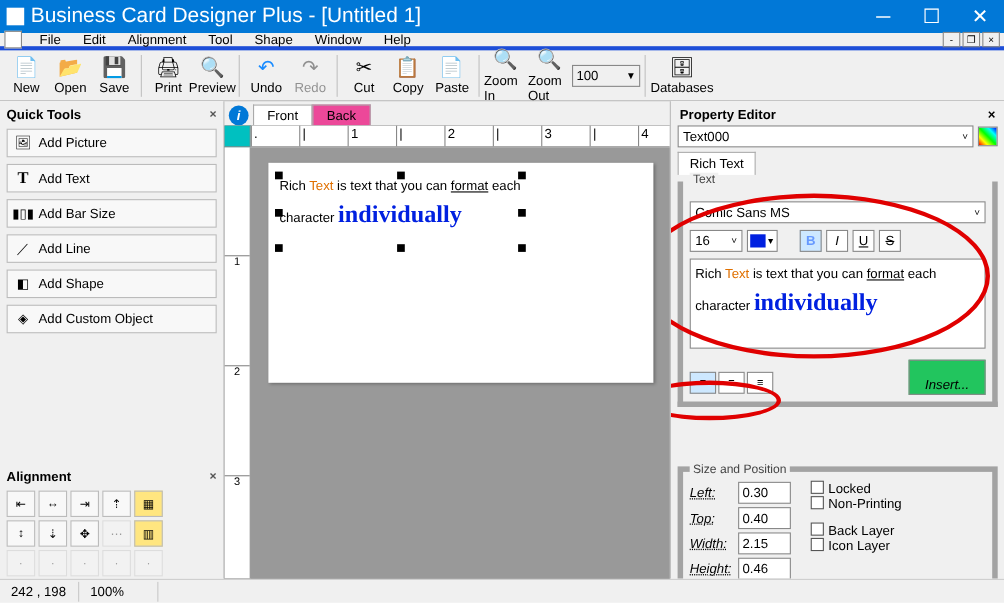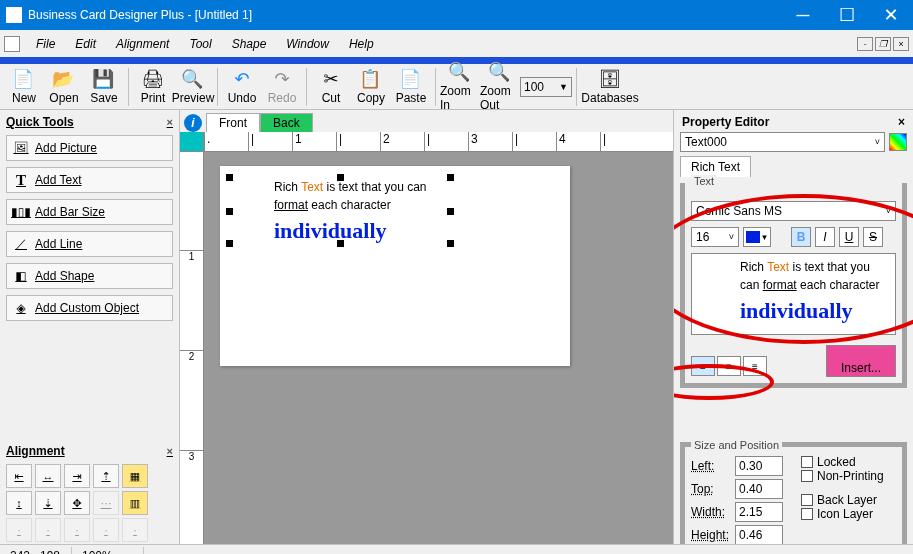--- a/index.html
+++ b/index.html
@@ -6,7 +6,7 @@
   body { margin: 0; padding: 0; width: 913px; height: 554px; overflow: hidden; background: #fff; }
   .titlebar { height: 30px; background: #0178d7; color: #fff; display: flex; align-items: center; padding-left: 6px; }
   .titlebar .icon { width: 16px; height: 16px; background: #fff; margin-right: 6px; display:inline-block; }
-  .titlebar .title { flex: 1; font-size: 12px; }
+  .titlebar .title { flex: 1; font-size: 19px; }
   .titlebar .btn { width: 44px; height: 30px; display:flex; align-items:center; justify-content:center; color:#fff; font-size:18px; }
   .menubar { height: 34px; background:#f0f0f0; display:flex; align-items:center; padding:0 4px; border-bottom:7px solid #1d4ed8;font-style:italic;}
   .menubar .mitem { padding:2px 10px; }

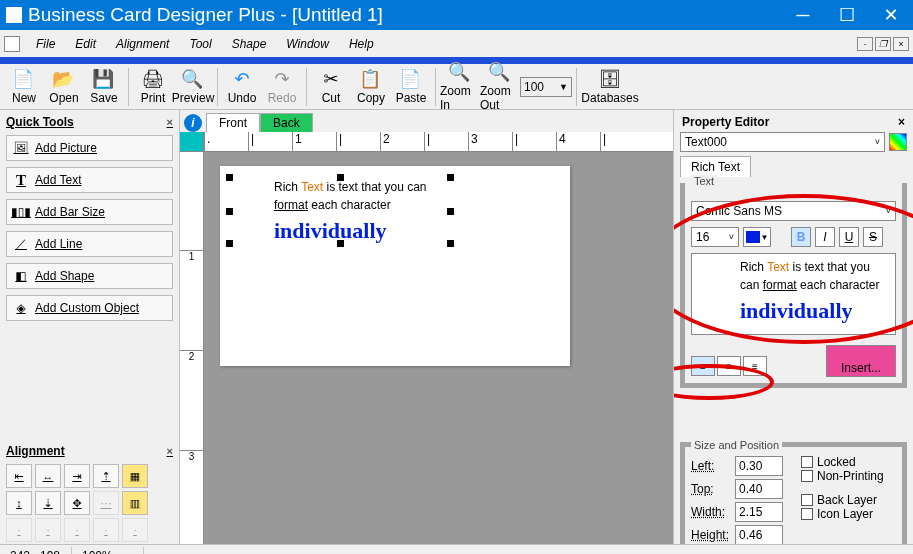--- a/index.html
+++ b/index.html
@@ -8,7 +8,7 @@
   .titlebar .icon { width: 16px; height: 16px; background: #fff; margin-right: 6px; display:inline-block; }
   .titlebar .title { flex: 1; font-size: 19px; }
   .titlebar .btn { width: 44px; height: 30px; display:flex; align-items:center; justify-content:center; color:#fff; font-size:18px; }
-  .menubar { height: 34px; background:#f0f0f0; display:flex; align-items:center; padding:0 4px; border-bottom:7px solid #1d4ed8;font-style:italic;}
+  .menubar { height: 16px; background:#f0f0f0; display:flex; align-items:center; padding:0 4px; border-bottom:4px solid #1d4ed8;}
   .menubar .mitem { padding:2px 10px; }
   .menubar .spacer{flex:1;}
   .menubar .winbtn{width:16px;height:14px;border:1px solid #888;margin-left:2px;font-size:9px;display:flex;align-items:center;justify-content:center;}

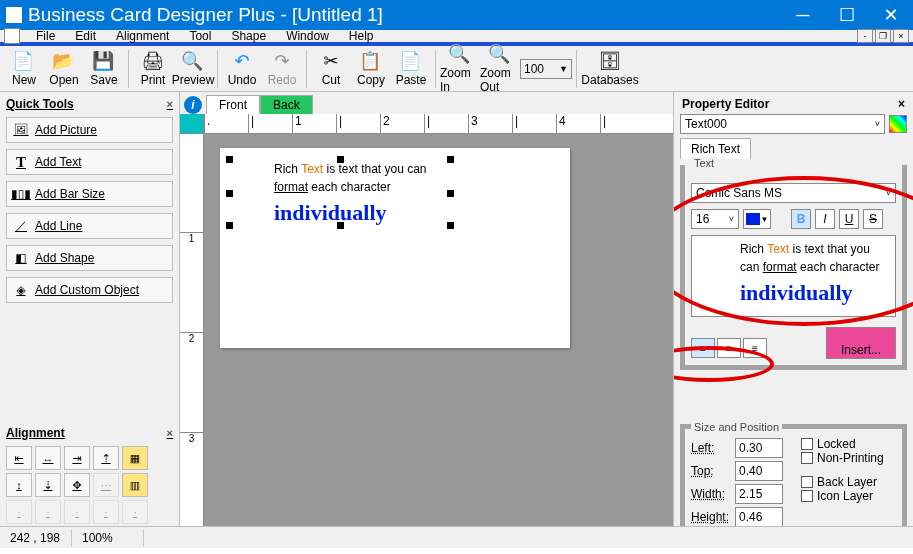--- a/index.html
+++ b/index.html
@@ -16,7 +16,7 @@
   .tbtn { display:flex; flex-direction:column; align-items:center; width:40px; padding:2px 0; font-size:11px;}
   .tbtn .ic { width:22px; height:22px; margin-bottom:1px; display:flex;align-items:center;justify-content:center;font-size:18px;}
   .tsep{width:1px;height:38px;background:#c0c0c0;margin:0 4px;}
-  .zoombox{border:1px solid #888;height:20px;width:52px;padding:1px 3px;display:flex;align-items:center;}
+  .zoombox{border:1px solid #888;height:20px;width:62px;padding:1px 3px;display:flex;align-items:center;}
   .zoombox .arrow{margin-left:auto;font-size:9px;}
   .body { display:flex; height:434px; }
   .leftpanel{width:180px;border-right:1px solid #c0c0c0;background:#f0f0f0;display:flex;flex-direction:column;padding:2px 4px;overflow:hidden;text-decoration:underline;}

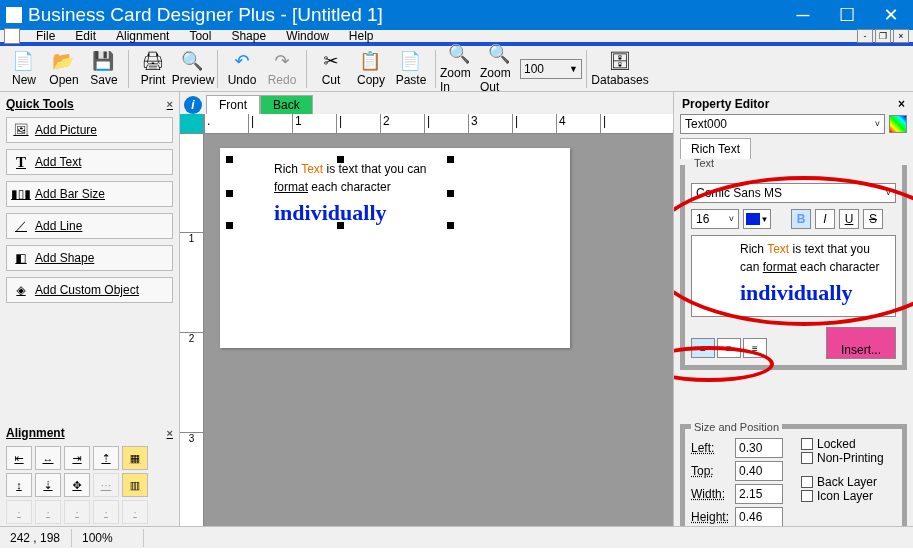--- a/index.html
+++ b/index.html
@@ -19,7 +19,7 @@
   .zoombox{border:1px solid #888;height:20px;width:62px;padding:1px 3px;display:flex;align-items:center;}
   .zoombox .arrow{margin-left:auto;font-size:9px;}
   .body { display:flex; height:434px; }
-  .leftpanel{width:180px;border-right:1px solid #c0c0c0;background:#f0f0f0;display:flex;flex-direction:column;padding:2px 4px;overflow:hidden;text-decoration:underline;}
+  .leftpanel{width:204px;border-right:1px solid #c0c0c0;background:#f0f0f0;display:flex;flex-direction:column;padding:2px 4px;overflow:hidden;}
   .leftpanel .hdr{font-weight:bold;padding:3px 2px;display:flex;align-items:center;}
   .leftpanel .hdr .close{margin-left:auto;font-size:11px;color:#555;}
   .qtool{border:1px solid #bbb;background:#f8f8f8;margin:3px 2px;padding:4px 6px;display:flex;align-items:center;gap:6px;font-size:12px;}

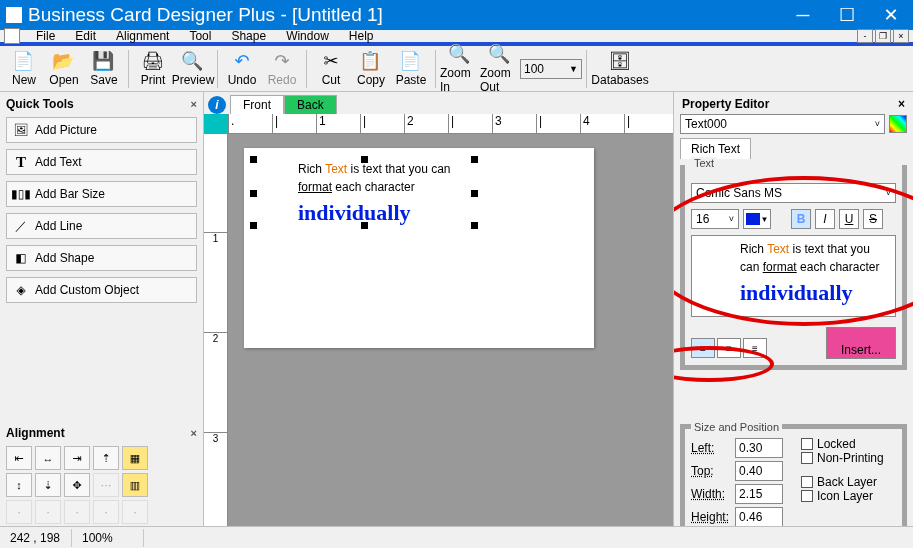--- a/index.html
+++ b/index.html
@@ -31,7 +31,7 @@
   .center{flex:1;background:#999;display:flex;flex-direction:column;position:relative;}
   .tabrow{height:22px;background:#f0f0f0;display:flex;align-items:flex-end;padding-left:4px;gap:0;}
   .infobtn{width:18px;height:18px;background:#0078d7;color:#fff;border-radius:50%;display:flex;align-items:center;justify-content:center;font-weight:bold;font-style:italic;font-size:12px;margin-right:4px;}
-  .tab{border:1px solid #aaa;border-bottom:none;padding:2px 12px;background:#22c55e;font-size:12px;}
+  .tab{border:1px solid #aaa;border-bottom:none;padding:2px 12px;background:#ec4899;font-size:12px;}
   .tab.active{background:#fff;}
   .canvasarea{flex:1;position:relative;background:#999;overflow:hidden;}
   .rulerH{position:absolute;left:24px;right:0;top:0;height:20px;background:#fff;border-bottom:1px solid #888;font-size:10px;}

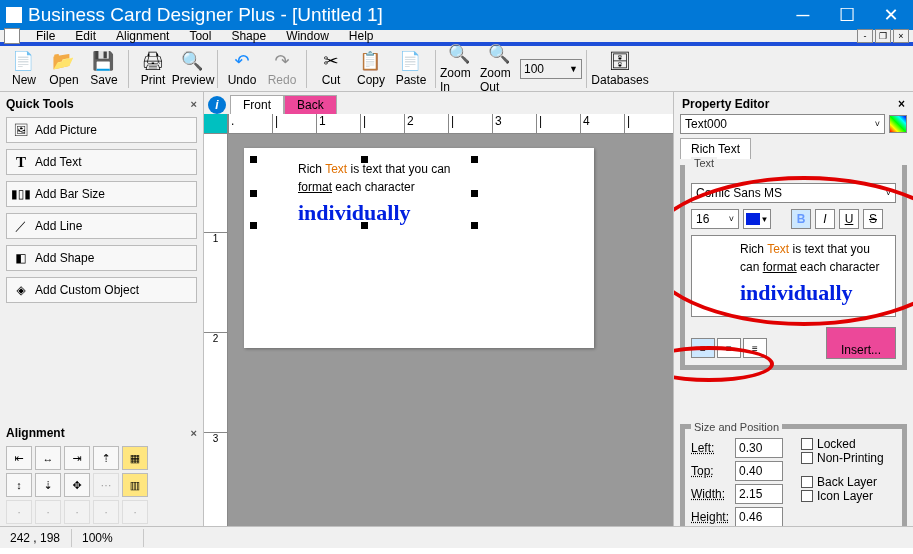--- a/index.html
+++ b/index.html
@@ -46,7 +46,7 @@
   .rtext .orange{color:#e07000;}
   .rtext .ul{text-decoration:underline;}
   .rtext .big{font-family:"Comic Sans MS",cursive;font-size:22px;color:#0020e0;font-weight:bold;}
-  .rightpanel{width:240px;border-left:1px solid #c0c0c0;background:#f0f0f0;display:flex;flex-direction:column;padding:2px 6px;position:relative;overflow:hidden;}
+  .rightpanel{width:304px;border-left:1px solid #c0c0c0;background:#f0f0f0;display:flex;flex-direction:column;padding:2px 6px;position:relative;overflow:hidden;}
   .rightpanel .hdr{font-weight:bold;padding:3px 2px;display:flex;align-items:center;}
   .combo{border:1px solid #888;background:#fff;height:20px;display:flex;align-items:center;padding:0 4px;}
   .combo .arrow{margin-left:auto;font-size:9px;}

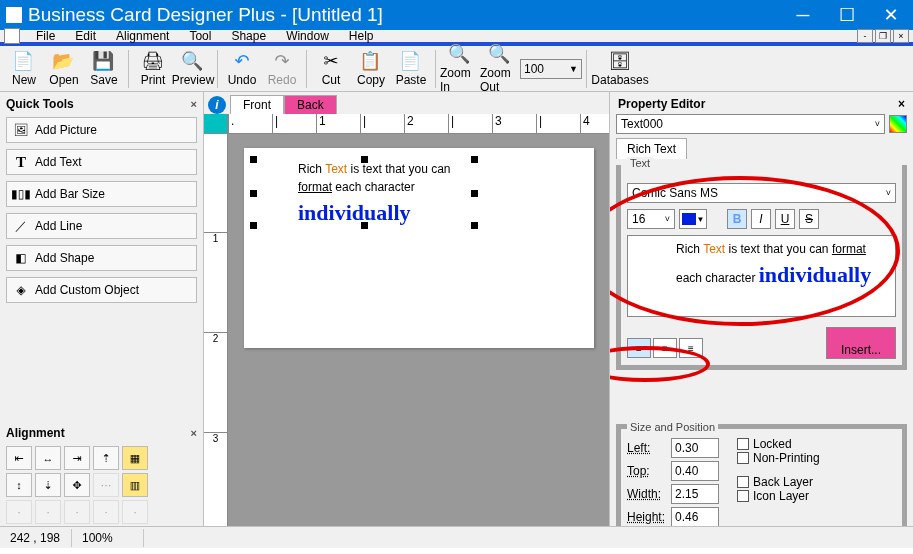--- a/index.html
+++ b/index.html
@@ -42,7 +42,7 @@
   .card{position:absolute;left:40px;top:34px;width:350px;height:200px;background:#fff;box-shadow:1px 1px 3px rgba(0,0,0,0.3);}
   .selbox{position:absolute;left:10px;top:12px;width:220px;height:65px;}
   .handle{position:absolute;width:7px;height:7px;background:#000;}
-  .rtext{font-size:12px;color:#000;line-height:1.5;margin-left:44px;}
+  .rtext{font-size:12px;color:#000;line-height:1.5;}
   .rtext .orange{color:#e07000;}
   .rtext .ul{text-decoration:underline;}
   .rtext .big{font-family:"Comic Sans MS",cursive;font-size:22px;color:#0020e0;font-weight:bold;}

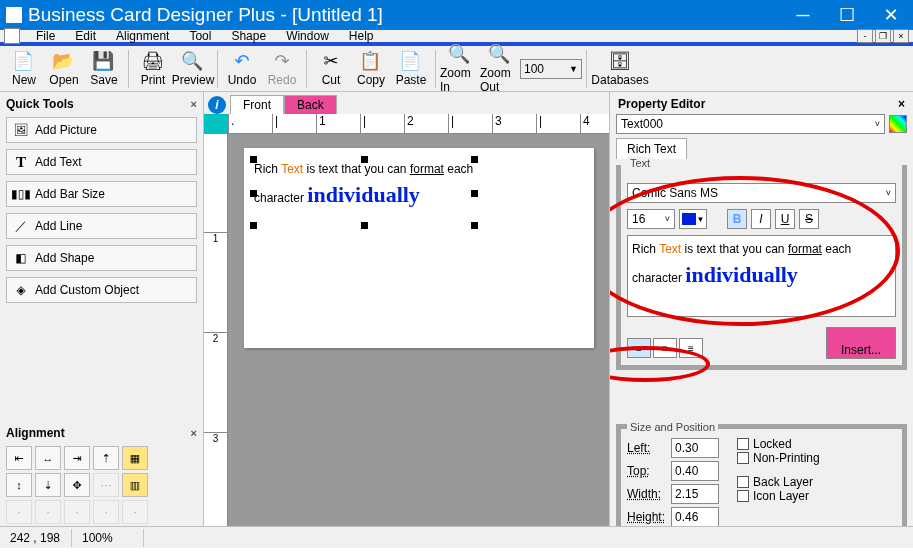--- a/index.html
+++ b/index.html
@@ -67,7 +67,7 @@
   .alignbtns{display:flex;gap:2px;margin-top:10px;}
   .alignbtns .ab{width:24px;height:20px;border:1px solid #888;background:#fff;display:flex;align-items:center;justify-content:center;font-size:10px;}
   .alignbtns .ab.sel{background:#cde8ff;}
-  .insertbtn{margin-left:auto;border:1px solid #888;background:#ec4899;padding:15px 14px;height:22px;}
+  .insertbtn{margin-left:auto;border:1px solid #888;background:#22c55e;padding:15px 14px;height:22px;font-style:italic;}
   .sizepos{margin-top:54px;}
   .sprow{display:flex;align-items:center;gap:4px;margin:3px 0;font-size:12px;}
   .sprow .lbl{width:40px;text-decoration:underline;text-decoration-style:dotted;}

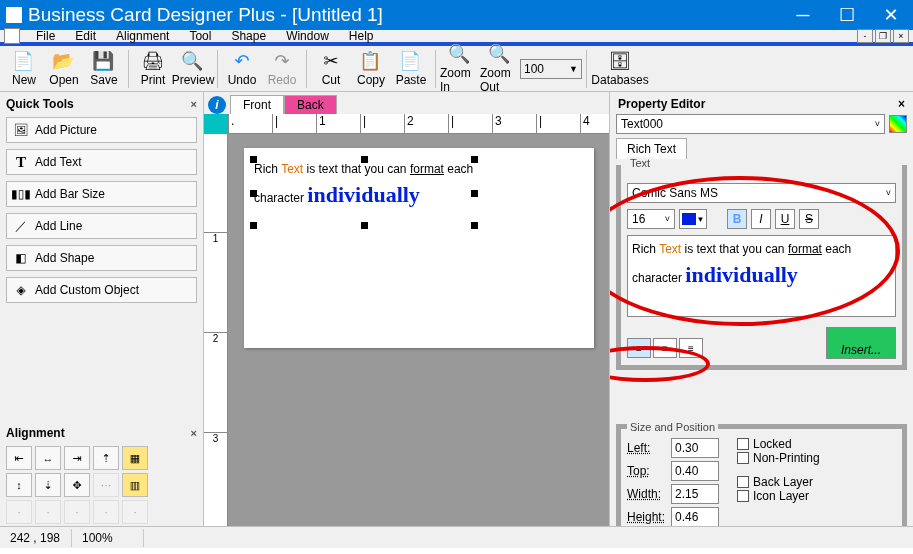--- a/index.html
+++ b/index.html
@@ -70,7 +70,7 @@
   .insertbtn{margin-left:auto;border:1px solid #888;background:#22c55e;padding:15px 14px;height:22px;font-style:italic;}
   .sizepos{margin-top:54px;}
   .sprow{display:flex;align-items:center;gap:4px;margin:3px 0;font-size:12px;}
-  .sprow .lbl{width:40px;text-decoration:underline;text-decoration-style:dotted;}
+  .sprow .lbl{width:40px;text-decoration:underline;text-decoration-style:dotted;font-style:italic;}
   .sprow .val{border:1px solid #888;background:#fff;width:48px;padding:2px 3px;}
   .chk{display:flex;align-items:center;gap:4px;font-size:12px;}
   .chk .box{width:12px;height:12px;border:1px solid #555;background:#fff;}

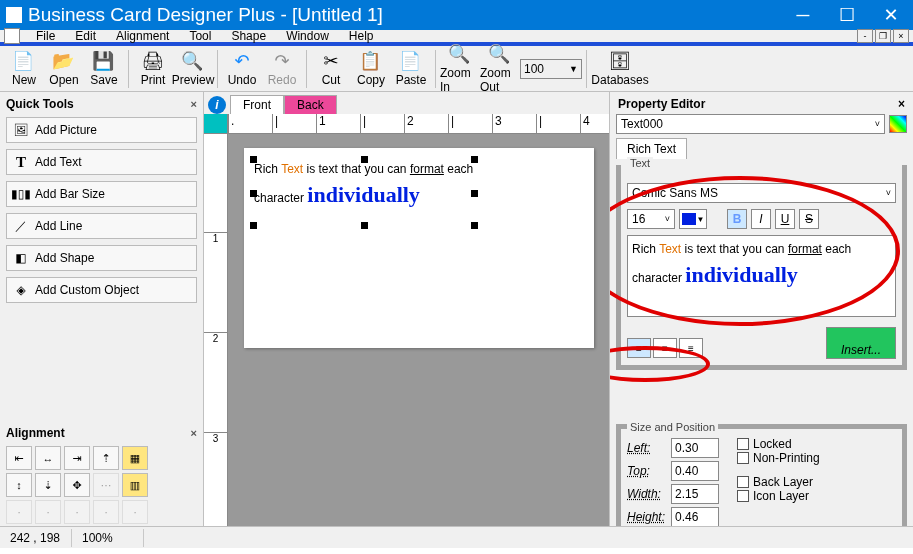--- a/index.html
+++ b/index.html
@@ -72,7 +72,7 @@
   .sprow{display:flex;align-items:center;gap:4px;margin:3px 0;font-size:12px;}
   .sprow .lbl{width:40px;text-decoration:underline;text-decoration-style:dotted;font-style:italic;}
   .sprow .val{border:1px solid #888;background:#fff;width:48px;padding:2px 3px;}
-  .chk{display:flex;align-items:center;gap:4px;font-size:12px;}
+  .chk{display:flex;align-items:flex-start;gap:4px;font-size:12px;}
   .chk .box{width:12px;height:12px;border:1px solid #555;background:#fff;}
   .statusbar{height:22px;border-top:1px solid #c0c0c0;background:#f0f0f0;display:flex;align-items:center;font-size:11px;}
   .statusbar .cell{padding:2px 10px;border-right:1px solid #c8c8c8;}

